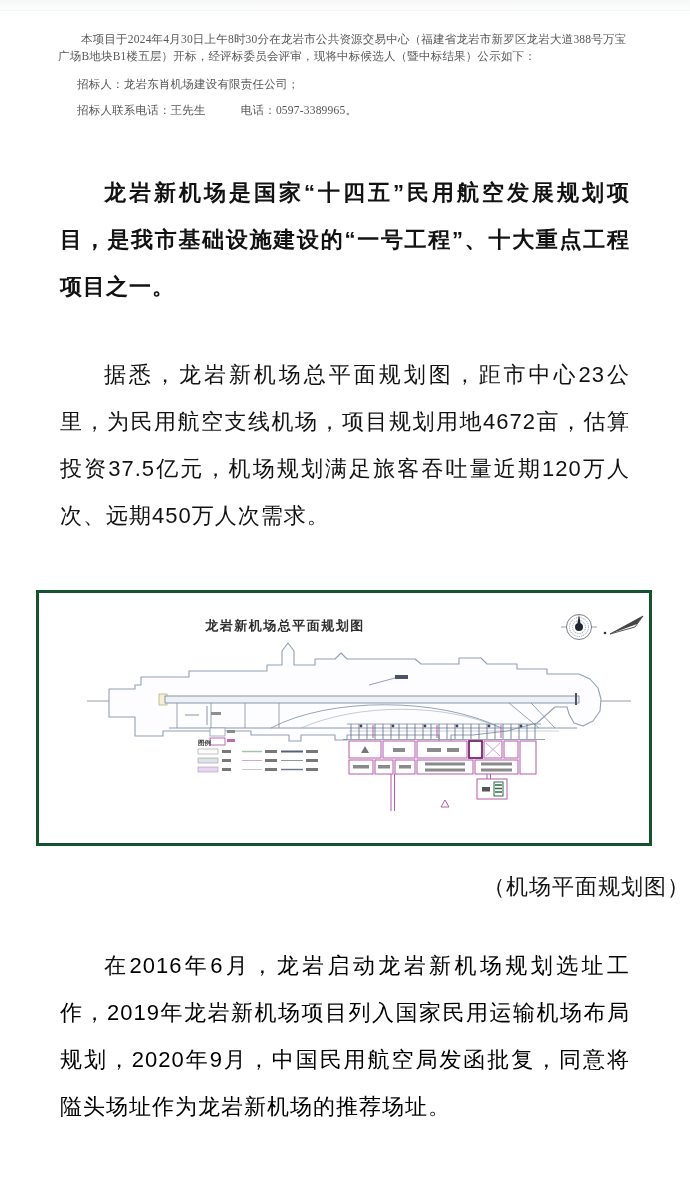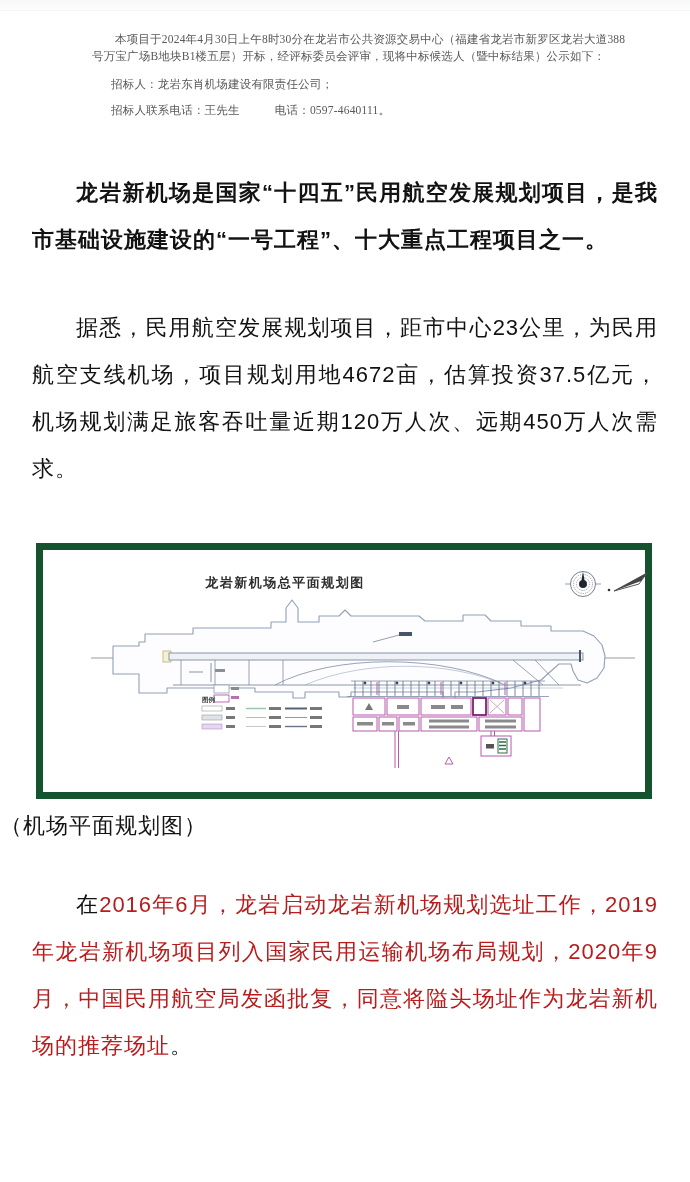--- a/index.html
+++ b/index.html
@@ -20,7 +20,6 @@
     font-family:"Liberation Serif","DejaVu Serif",serif;
     color:#585858; font-size:11.5px; line-height:1.5;
     letter-spacing:0.2px;
-    margin-left:34px;
   }
   .notice .n-para { text-indent:2em; margin-bottom:10px; }
   .notice .n-heading { font-weight:700; color:#3e3e3e; padding-left:19px; margin:10px 0 12px; }

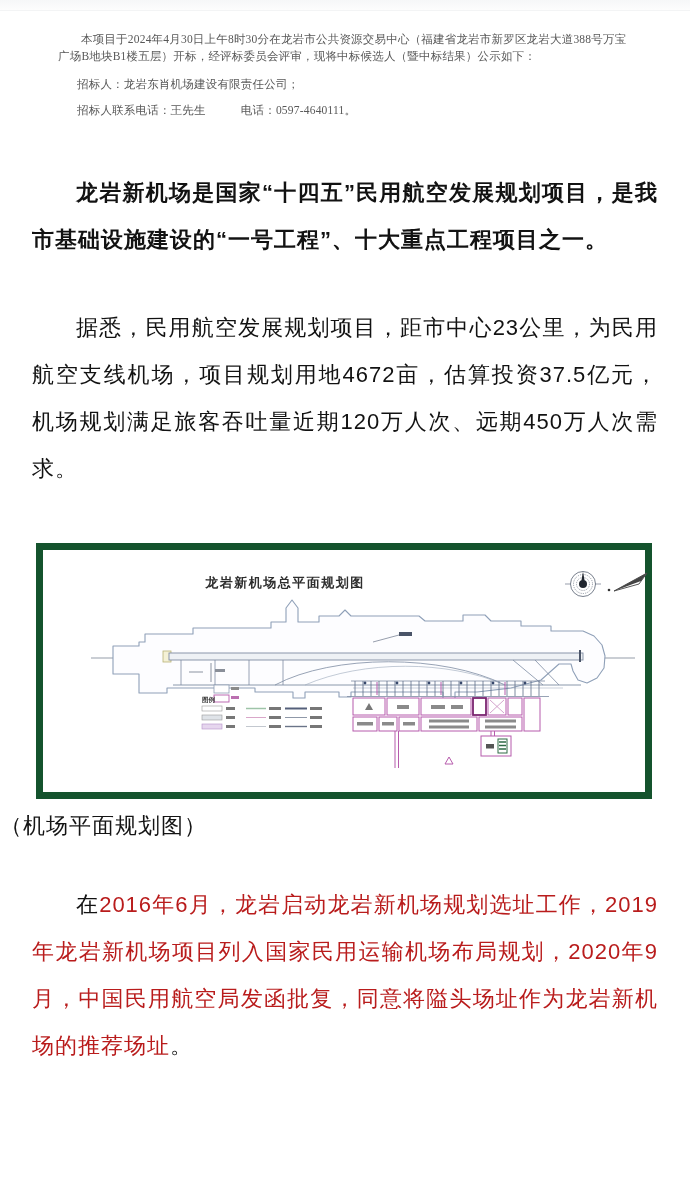--- a/index.html
+++ b/index.html
@@ -61,7 +61,7 @@
   <div class="notice">
     <p class="n-para">本项目于2024年4月30日上午8时30分在龙岩市公共资源交易中心（福建省龙岩市新罗区龙岩大道388号万宝广场B地块B1楼五层）开标，经评标委员会评审，现将中标候选人（暨中标结果）公示如下：</p>
     <p class="n-item">招标人：龙岩东肖机场建设有限责任公司；</p>
-    <p class="n-item">招标人联系电话：王先生　　　电话：0597-4640111。</p>
+    <p class="n-item">招标人联系电话：王先生　　　电话：0597-3389965。</p>
   </div>
 
   <div class="article">

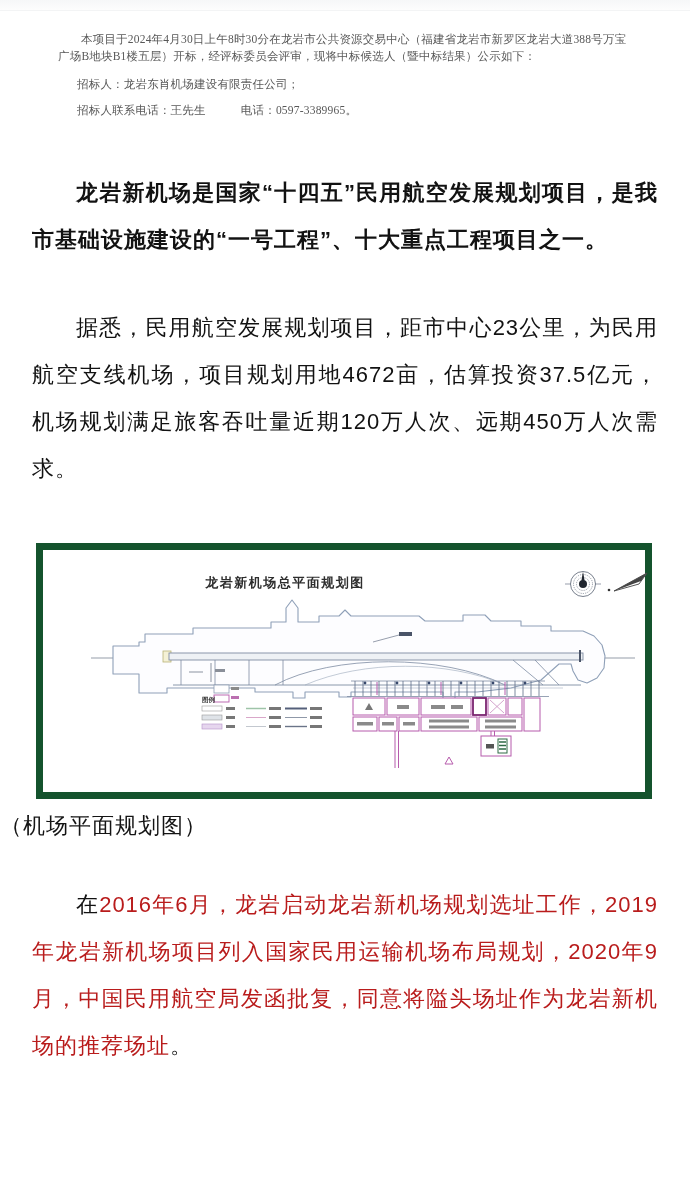--- a/index.html
+++ b/index.html
@@ -25,7 +25,7 @@
   .notice .n-heading { font-weight:700; color:#3e3e3e; padding-left:19px; margin:10px 0 12px; }
   .notice .n-item { padding-left:19px; margin-bottom:9px;font-family:Liberation Serif, serif; }
   
-  .article { padding:0 32px; }
+  .article { padding:0 60px; }
   .article p {
     font-size:22px; line-height:47px; text-align:justify;
     text-indent:2em; letter-spacing:1px; color:#121212;

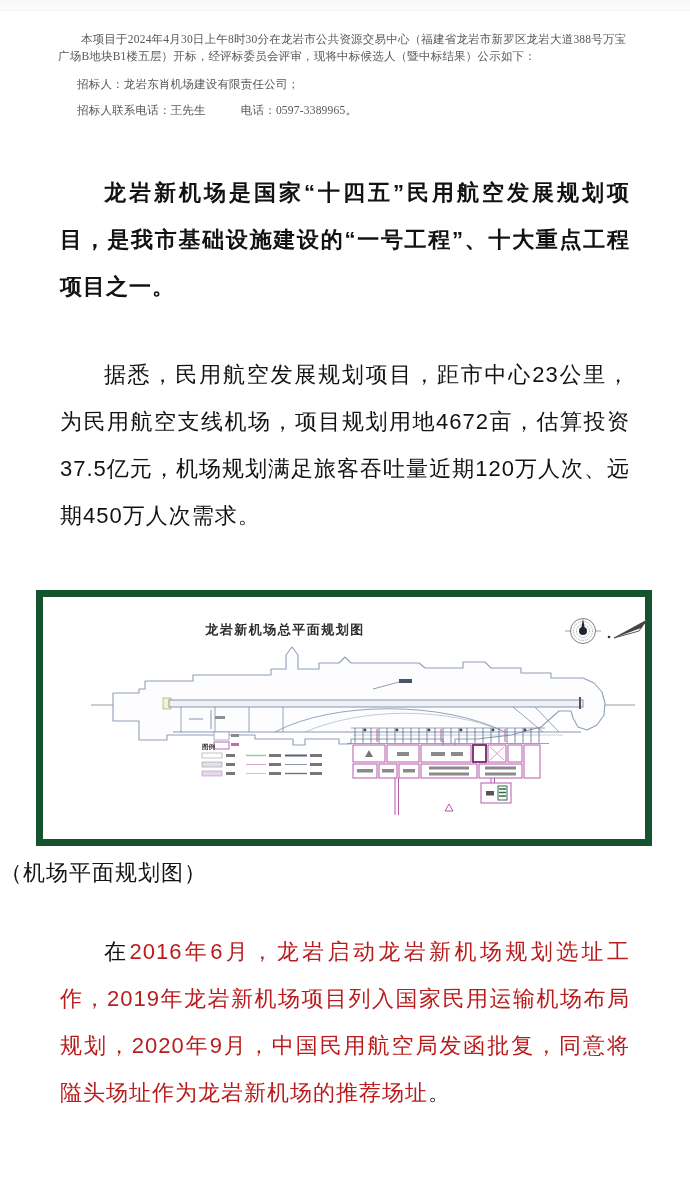--- a/index.html
+++ b/index.html
@@ -66,7 +66,7 @@
 
   <div class="article">
     <p class="p1">龙岩新机场是国家“十四五”民用航空发展规划项目，是我市基础设施建设的“一号工程”、十大重点工程项目之一。</p>
-    <p class="p2">据悉，民用航空发展规划项目，距市中心23公里，为民用航空支线机场，项目规划用地4672亩，估算投资37.5亿元，机场规划满足旅客吞吐量近期120万人次、远期450万人次需求。</p>
+    <p class="p2">据悉，龙岩新机场总平面规划图，距市中心23公里，为民用航空支线机场，项目规划用地4672亩，估算投资37.5亿元，机场规划满足旅客吞吐量近期120万人次、远期450万人次需求。</p>
   </div>
 
   <div class="figure-box">

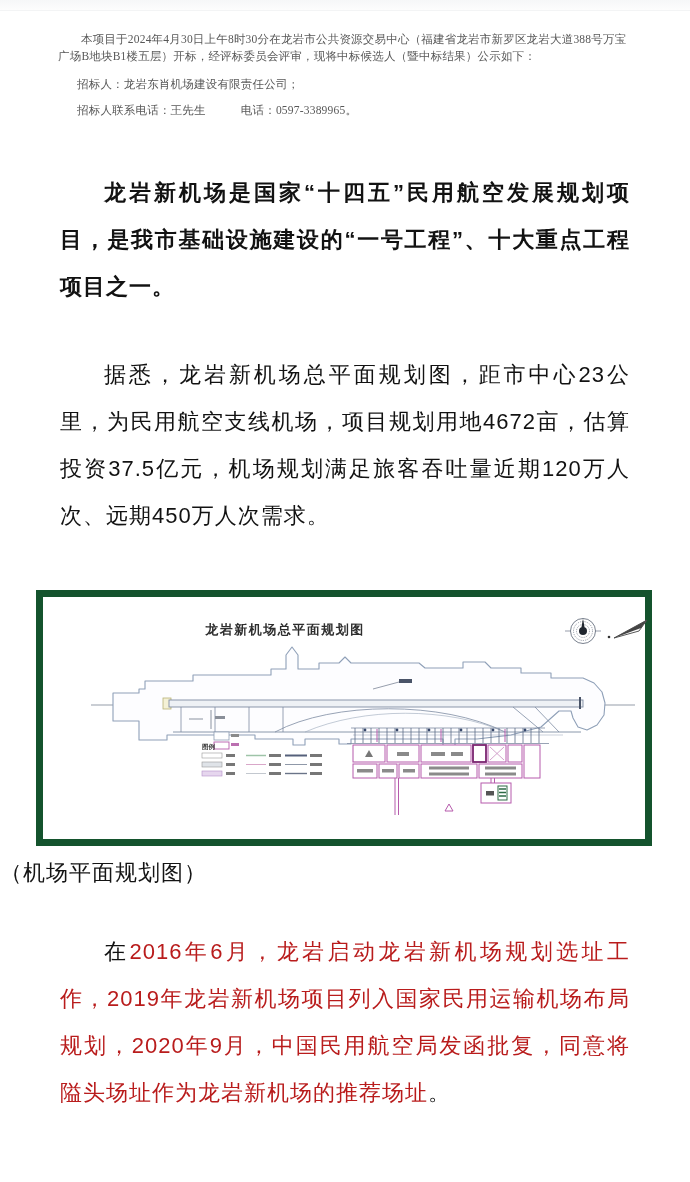--- a/index.html
+++ b/index.html
@@ -38,7 +38,7 @@
   .figure-box {
     position:relative; margin:51px 0 0 36px;
     width:616px; height:256px; background:#ffffff;
-    border:7px solid #14532d;
+    border:3px solid #14532d;
   }
   .figure-title {
     position:absolute; top:24px; left:0; right:118px;

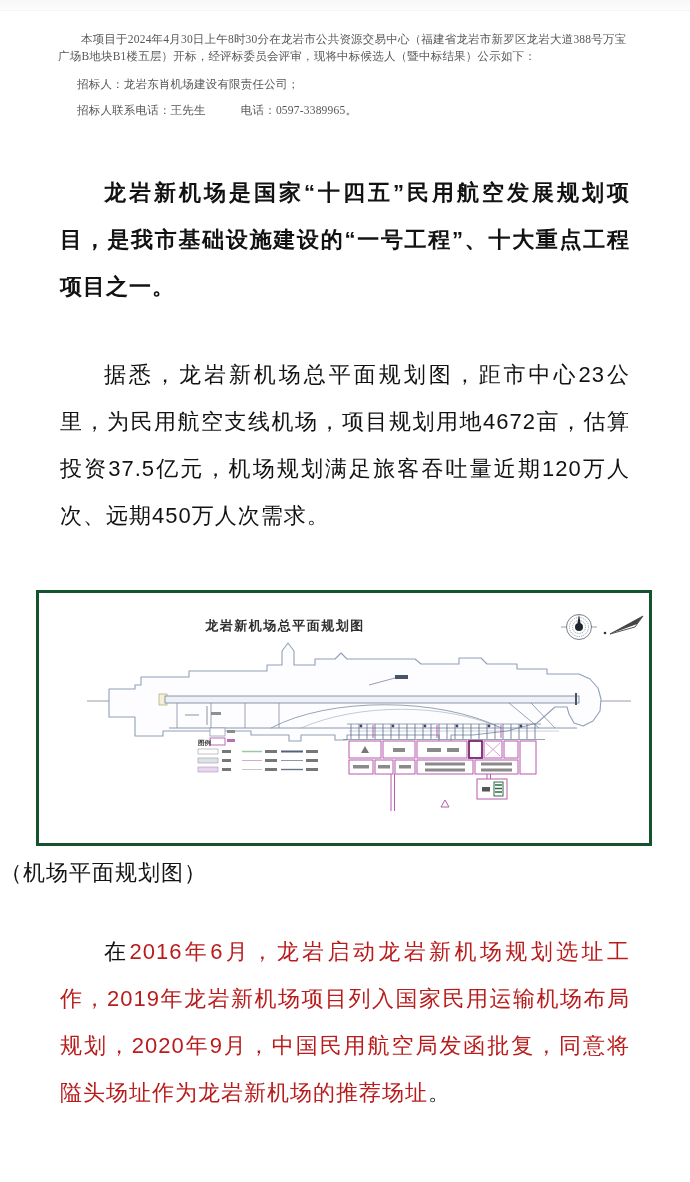--- a/index.html
+++ b/index.html
@@ -47,7 +47,7 @@
   }
   .figure-box svg { position:absolute; top:0; left:0; }
   .caption {
-    margin-top:12px; text-align:left; font-size:22px;
+    margin-top:26px; text-align:right; font-size:22px;
     letter-spacing:1px; color:#141414;
   }
 </style>

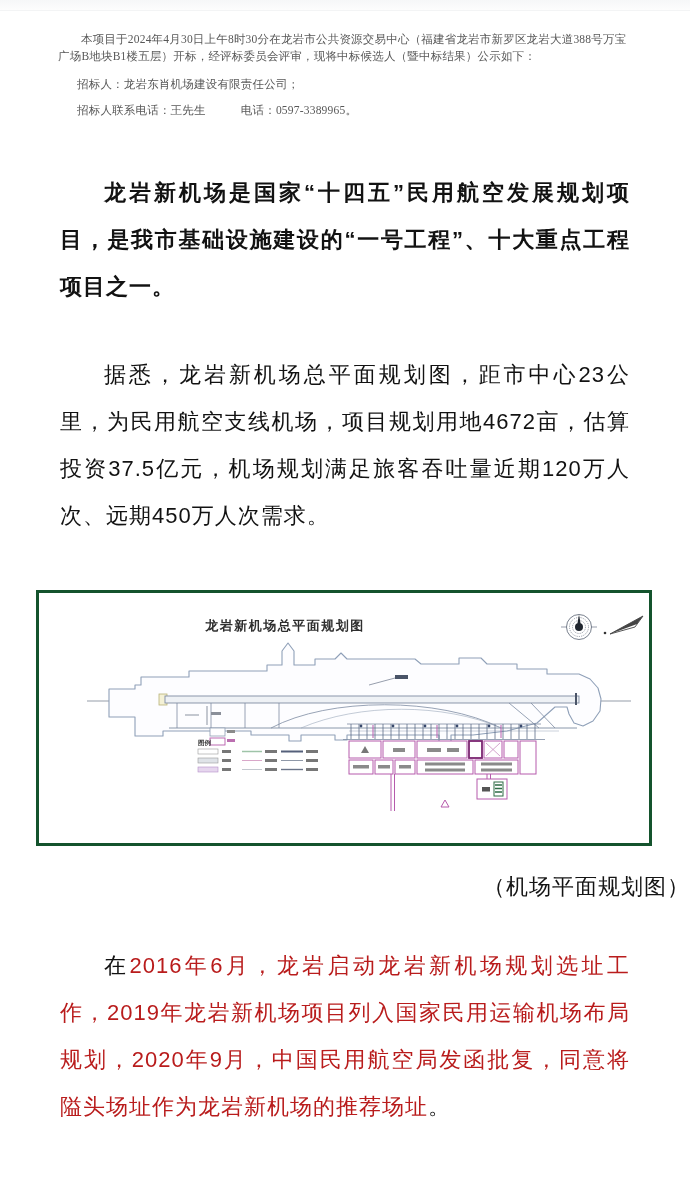--- a/index.html
+++ b/index.html
@@ -33,7 +33,7 @@
   .p1 { margin-top:50px; font-weight:700; }
   .p2 { margin-top:41px; font-weight:400; }
   .p3 { margin-top:40px; font-weight:400; }
-  .red { color:#b91c1c; }
+  .red { color:#000000; }
   
   .figure-box {
     position:relative; margin:51px 0 0 36px;

